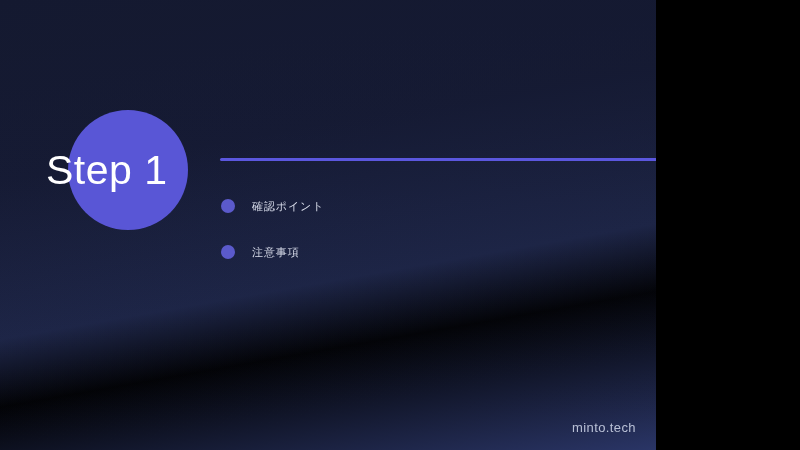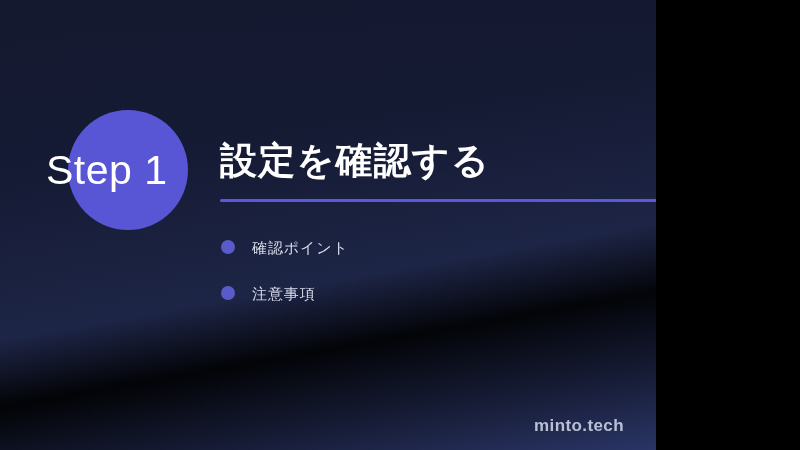--- a/index.html
+++ b/index.html
@@ -128,7 +128,6 @@
 
   <div class="content">
 
-    <h1 class="slide-title">設定を確認する</h1>
 
     <div class="divider"></div>
 

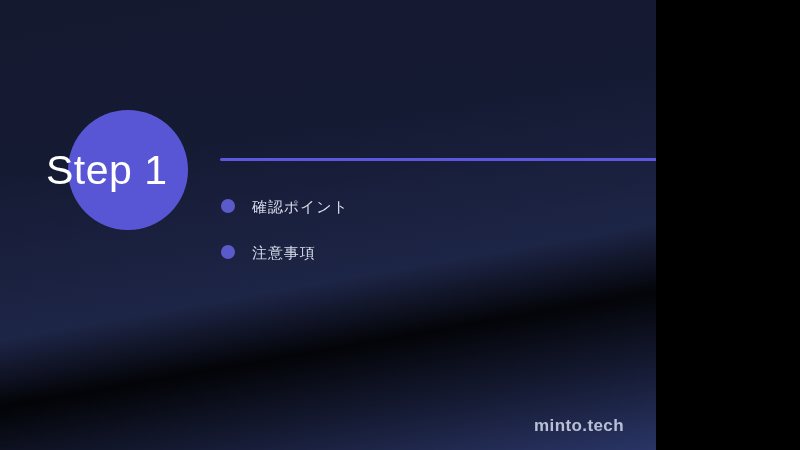--- a/index.html
+++ b/index.html
@@ -97,7 +97,7 @@
   }
   .bullet-text {
     color: #D9DDEB;
-    font-size: 15px;
+    font-size: 11px;
     font-weight: 400;
     letter-spacing: 0.9px;
     line-height: 1;

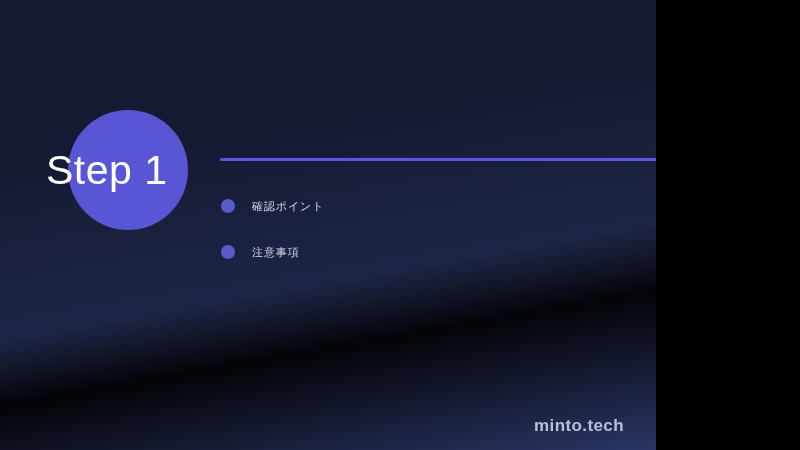--- a/index.html
+++ b/index.html
@@ -107,12 +107,12 @@
   
   .footer-brand {
     position: absolute;
-    right: 32px;
+    right: 20px;
     bottom: 16px;
     z-index: 2;
     color: #B9C0D6;
-    font-size: 17px;
-    font-weight: 700;
+    font-size: 13px;
+    font-weight: 400;
     letter-spacing: 0.4px;
     line-height: 1;
   }

